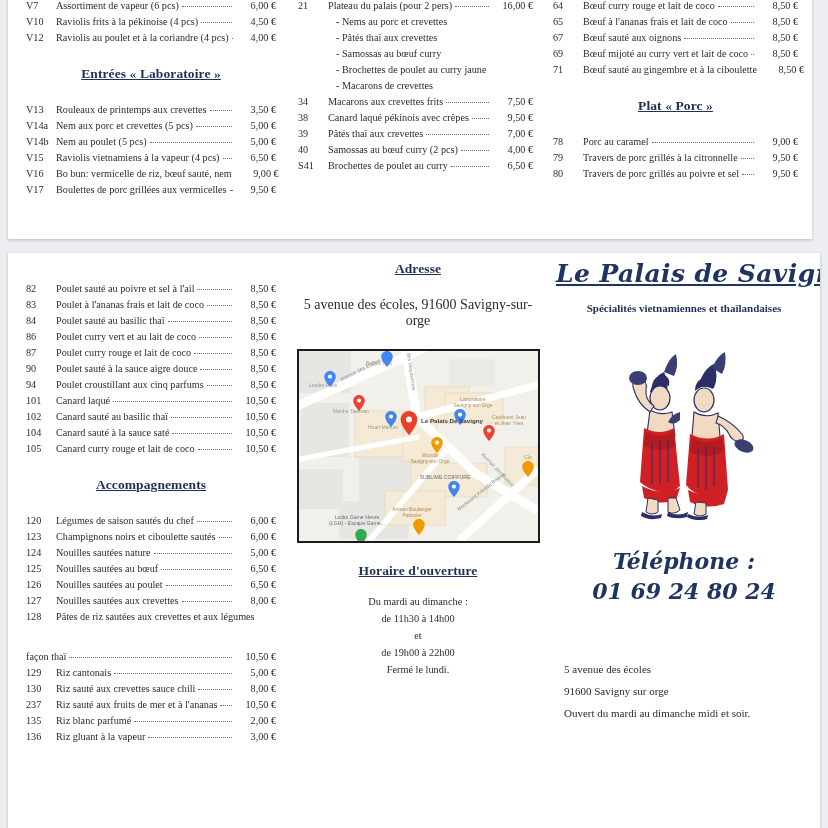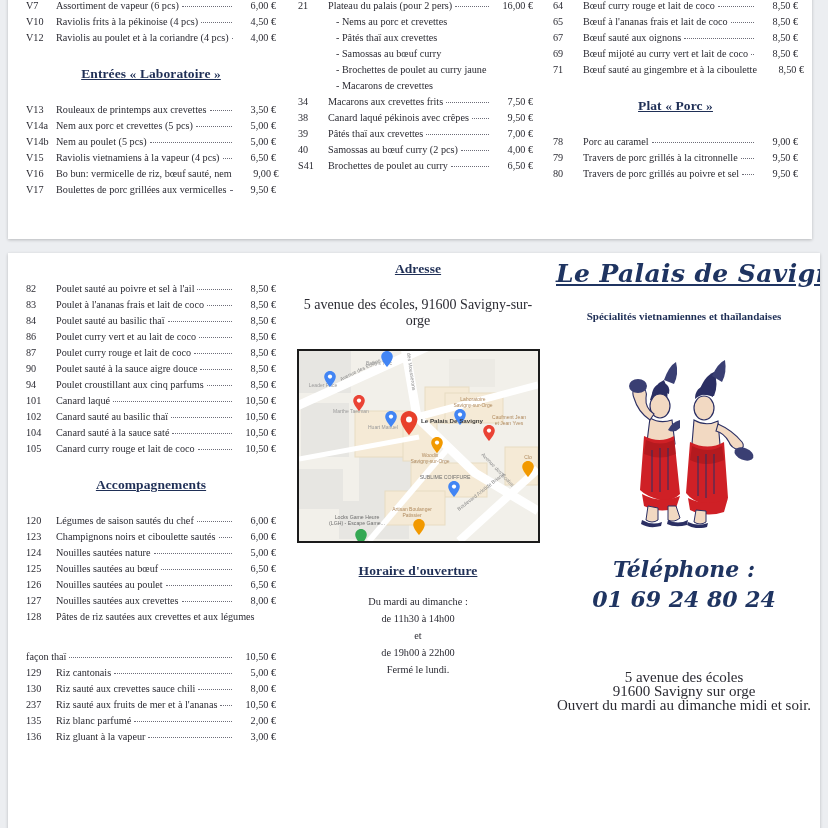--- a/index.html
+++ b/index.html
@@ -115,7 +115,7 @@
     font-size: 11px;
     font-weight: bold;
     color: #1f2f56;
-    margin: 8px;
+    margin: 0;
   }
   .phone {
     text-align: center;

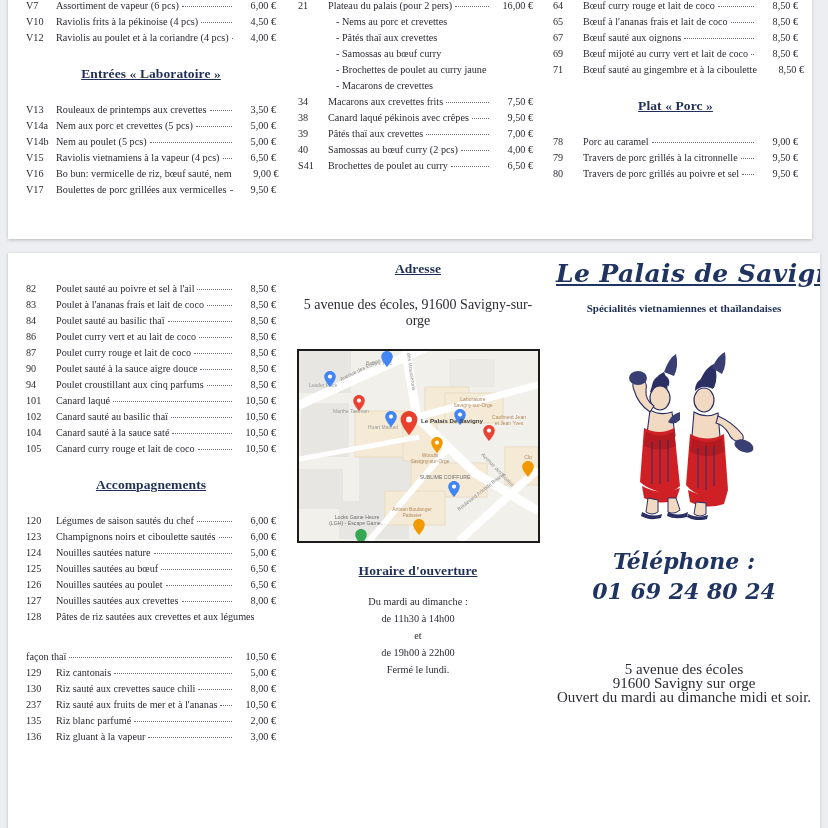--- a/index.html
+++ b/index.html
@@ -130,11 +130,11 @@
   }
   .phone .lbl { }
   .footer-line {
-    text-align: center;
-    font-size: 15px;
+    text-align: left;
+    font-size: 11px;
     color: #2b2b33;
     line-height: 14px;
-    margin: 0;
+    margin: 8px;
   }
   .dancers { display: block; margin: 0 auto; }
 </style>

